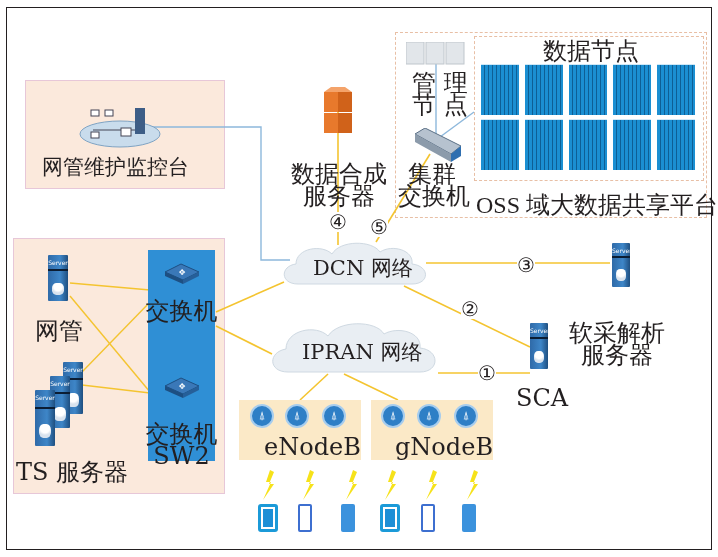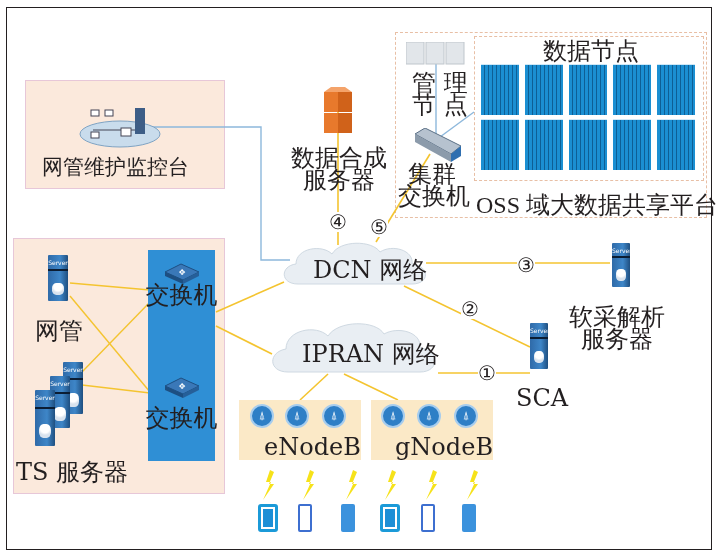--- a/index.html
+++ b/index.html
@@ -12,7 +12,7 @@
   .oss { position:absolute; border:1.3px dashed #e8bfa5; }
   .oss-inner { position:absolute; border:1.3px dashed #e8bfa5; }
   .lbl { position:absolute; white-space:nowrap; font-size:24px; line-height:22px; }
-  .lbl-c { text-align:center; }
+  .lbl-c { text-align:center;margin-top:16px; }
   svg.wires { position:absolute; left:0; top:0; }
   .sw-col { position:absolute; background:#2f8fd5; }
   .bs-box { position:absolute; background:#fbe9c7; }

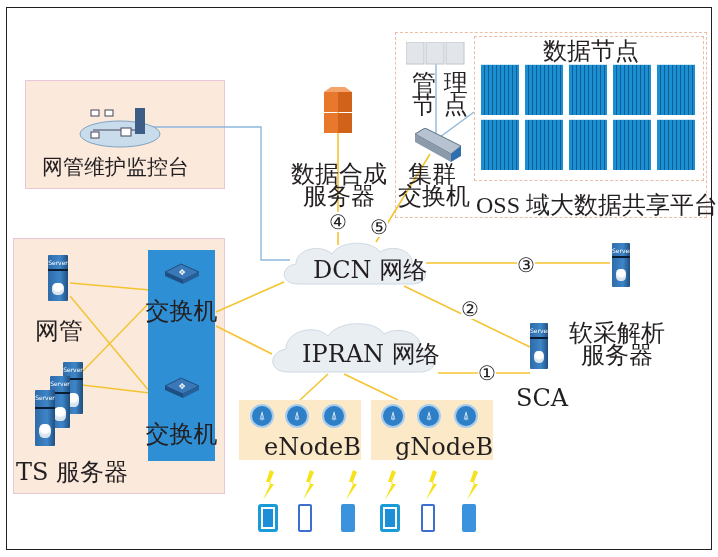--- a/index.html
+++ b/index.html
@@ -17,7 +17,7 @@
   .sw-col { position:absolute; background:#2f8fd5; }
   .bs-box { position:absolute; background:#fbe9c7; }
   .circ { position:absolute; font-size:20px; line-height:20px; background:#fff; }
-  .cloud-lbl { position:absolute; font-size:24px; white-space:nowrap; }
+  .cloud-lbl { position:absolute; font-size:21px; white-space:nowrap; }
 </style>
 </head>
 <body>

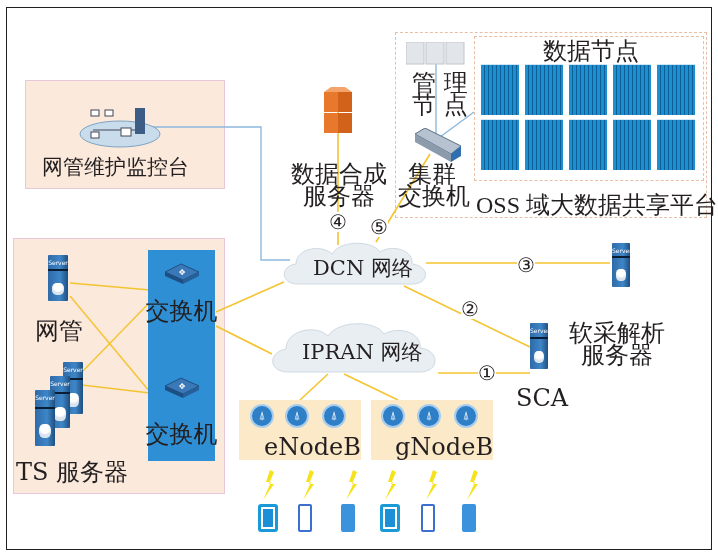--- a/index.html
+++ b/index.html
@@ -185,6 +185,7 @@
 </svg>
 <div class="lbl lbl-c" style="left:144px;top:407px;width:75px;">
   <div>交换机</div>
+  <div>SW2</div>
 </div>
 
 <div class="bs-box" style="left:239px;top:400px;width:122px;height:60px;"></div>

